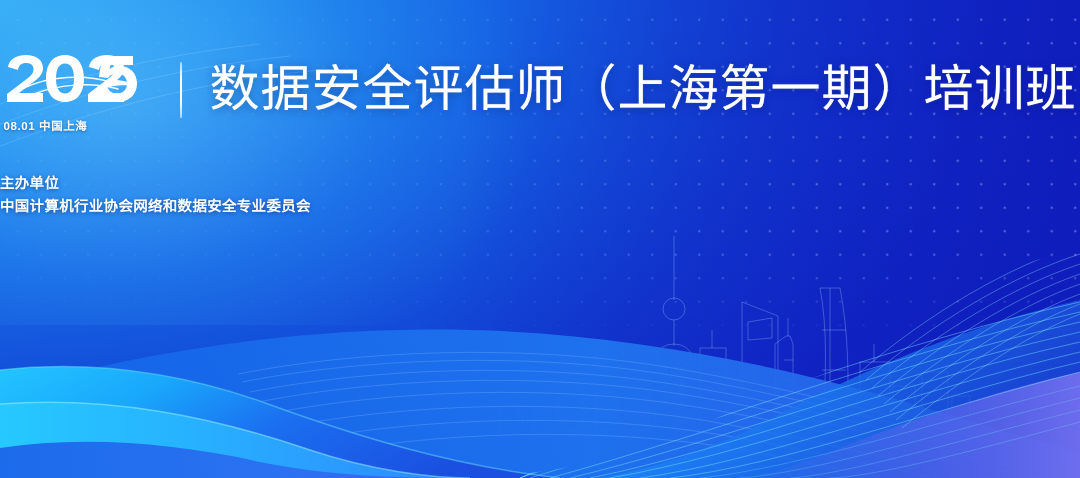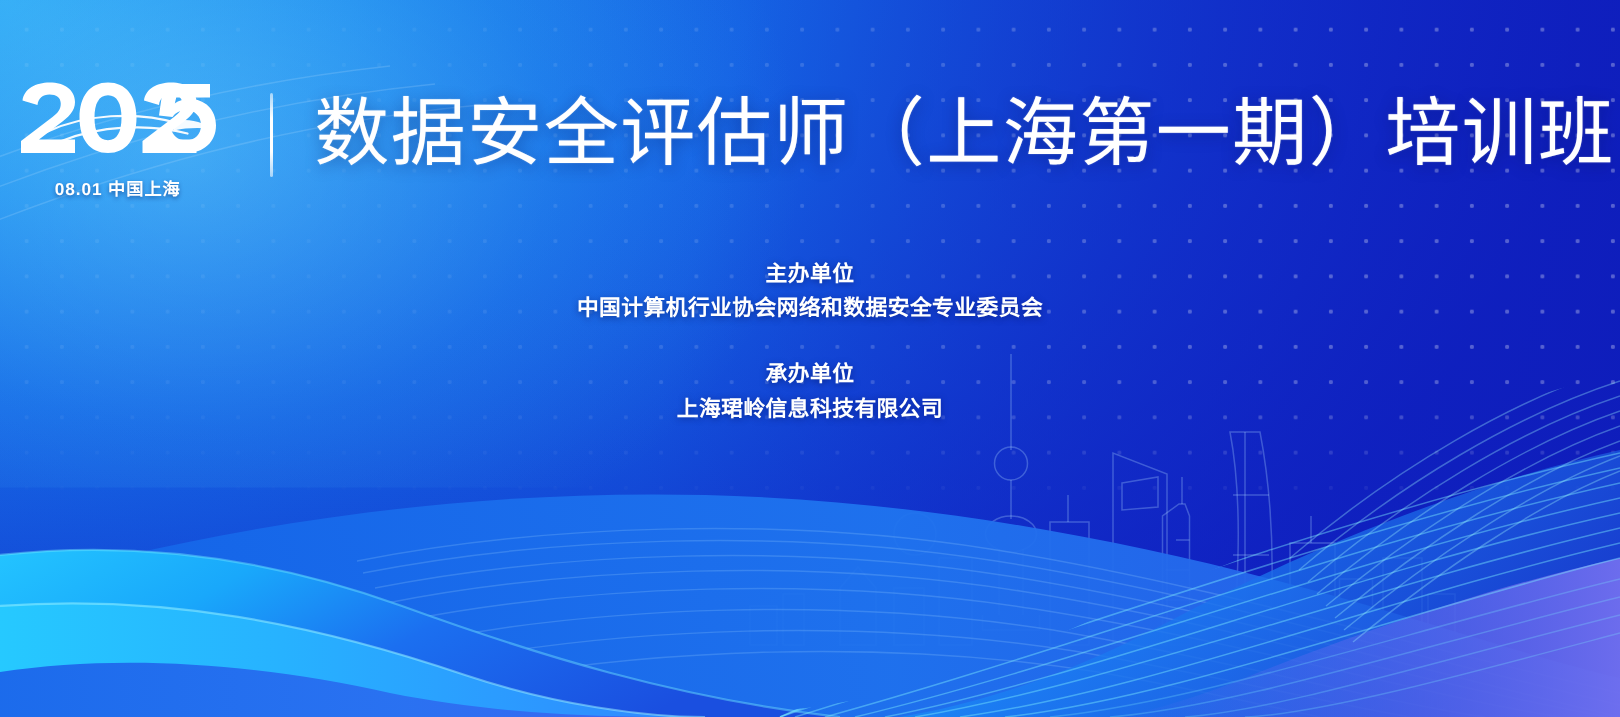--- a/index.html
+++ b/index.html
@@ -60,7 +60,7 @@
   }
   .logo-block{
     width:150px;
-    display:flex;flex-direction:column;align-items:center;
+    display:flex;flex-direction:column;
     padding-top:2px;
   }
   .logo-2025{display:block;}

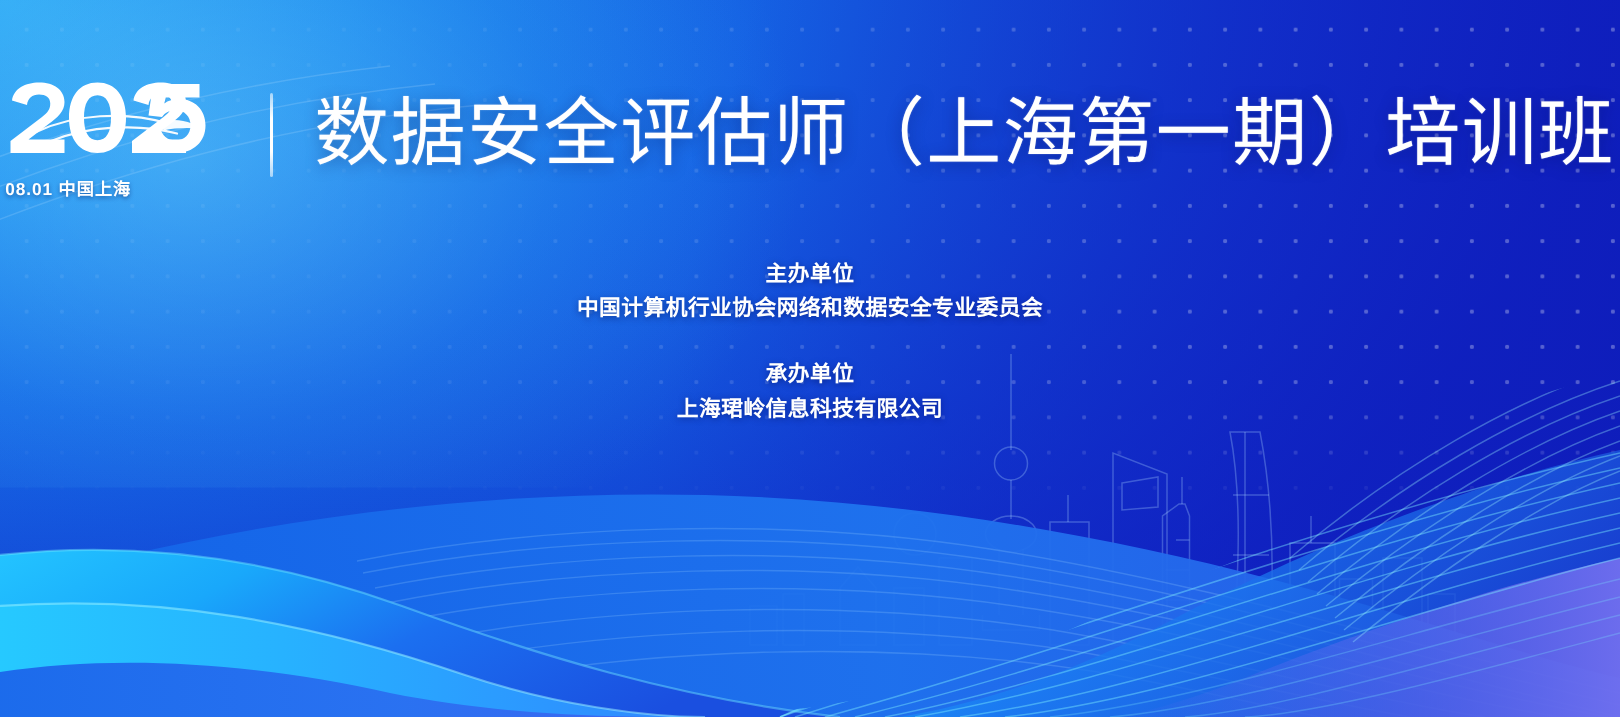--- a/index.html
+++ b/index.html
@@ -93,7 +93,6 @@
 
   .orgs{
     position:absolute;left:0;right:0;top:172px;
-    text-align:center;
     color:#ffffff;
     font-size:14.5px;
     font-weight:700;

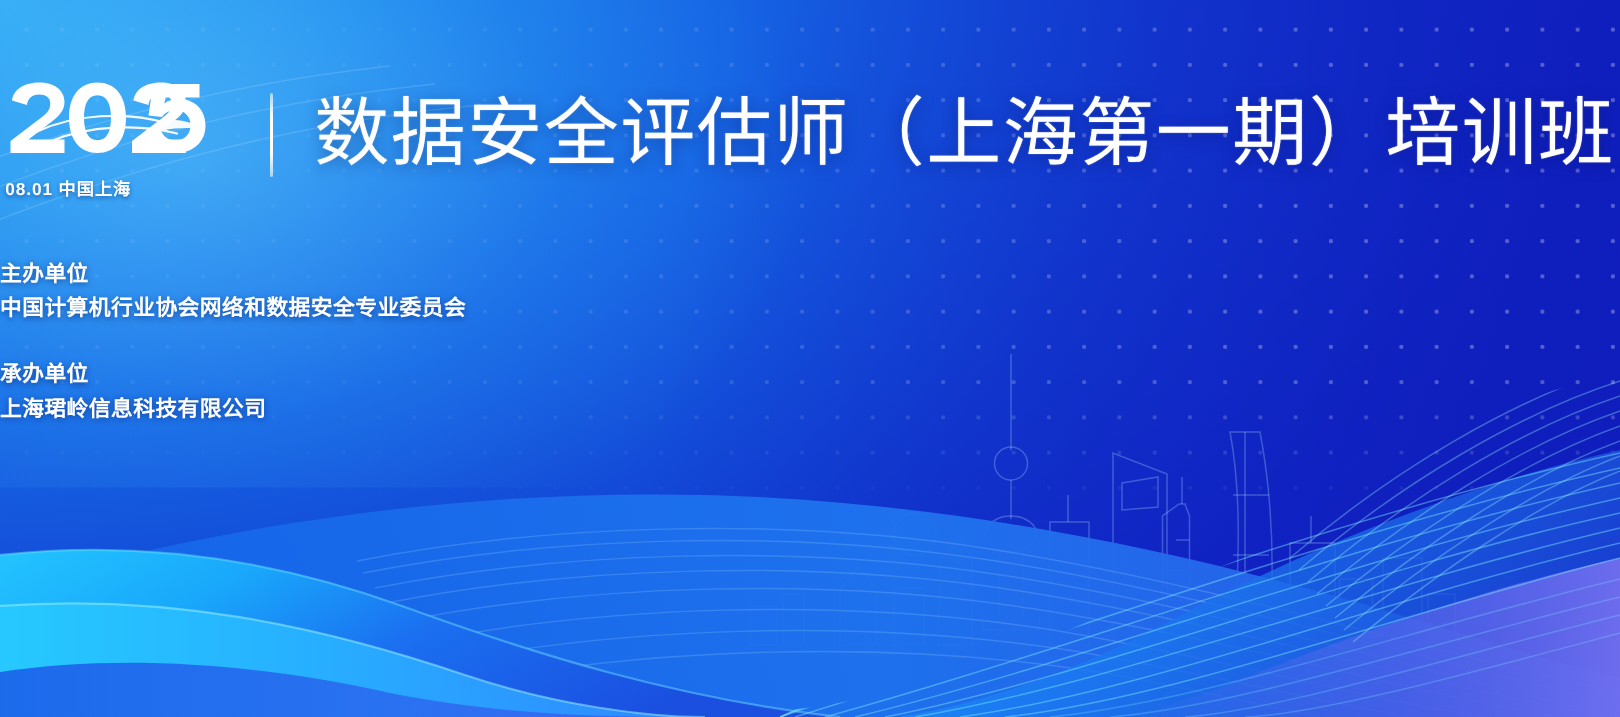--- a/index.html
+++ b/index.html
@@ -324,10 +324,6 @@
         <span class="line">中国计算机行业协会网络和数据安全专业委员会</span>
       </div>
       <div class="gap"></div>
-      <div class="grp">
-        <span class="line head">承办单位</span>
-        <span class="line">上海珺岭信息科技有限公司</span>
-      </div>
     </div>
 
   </div>

